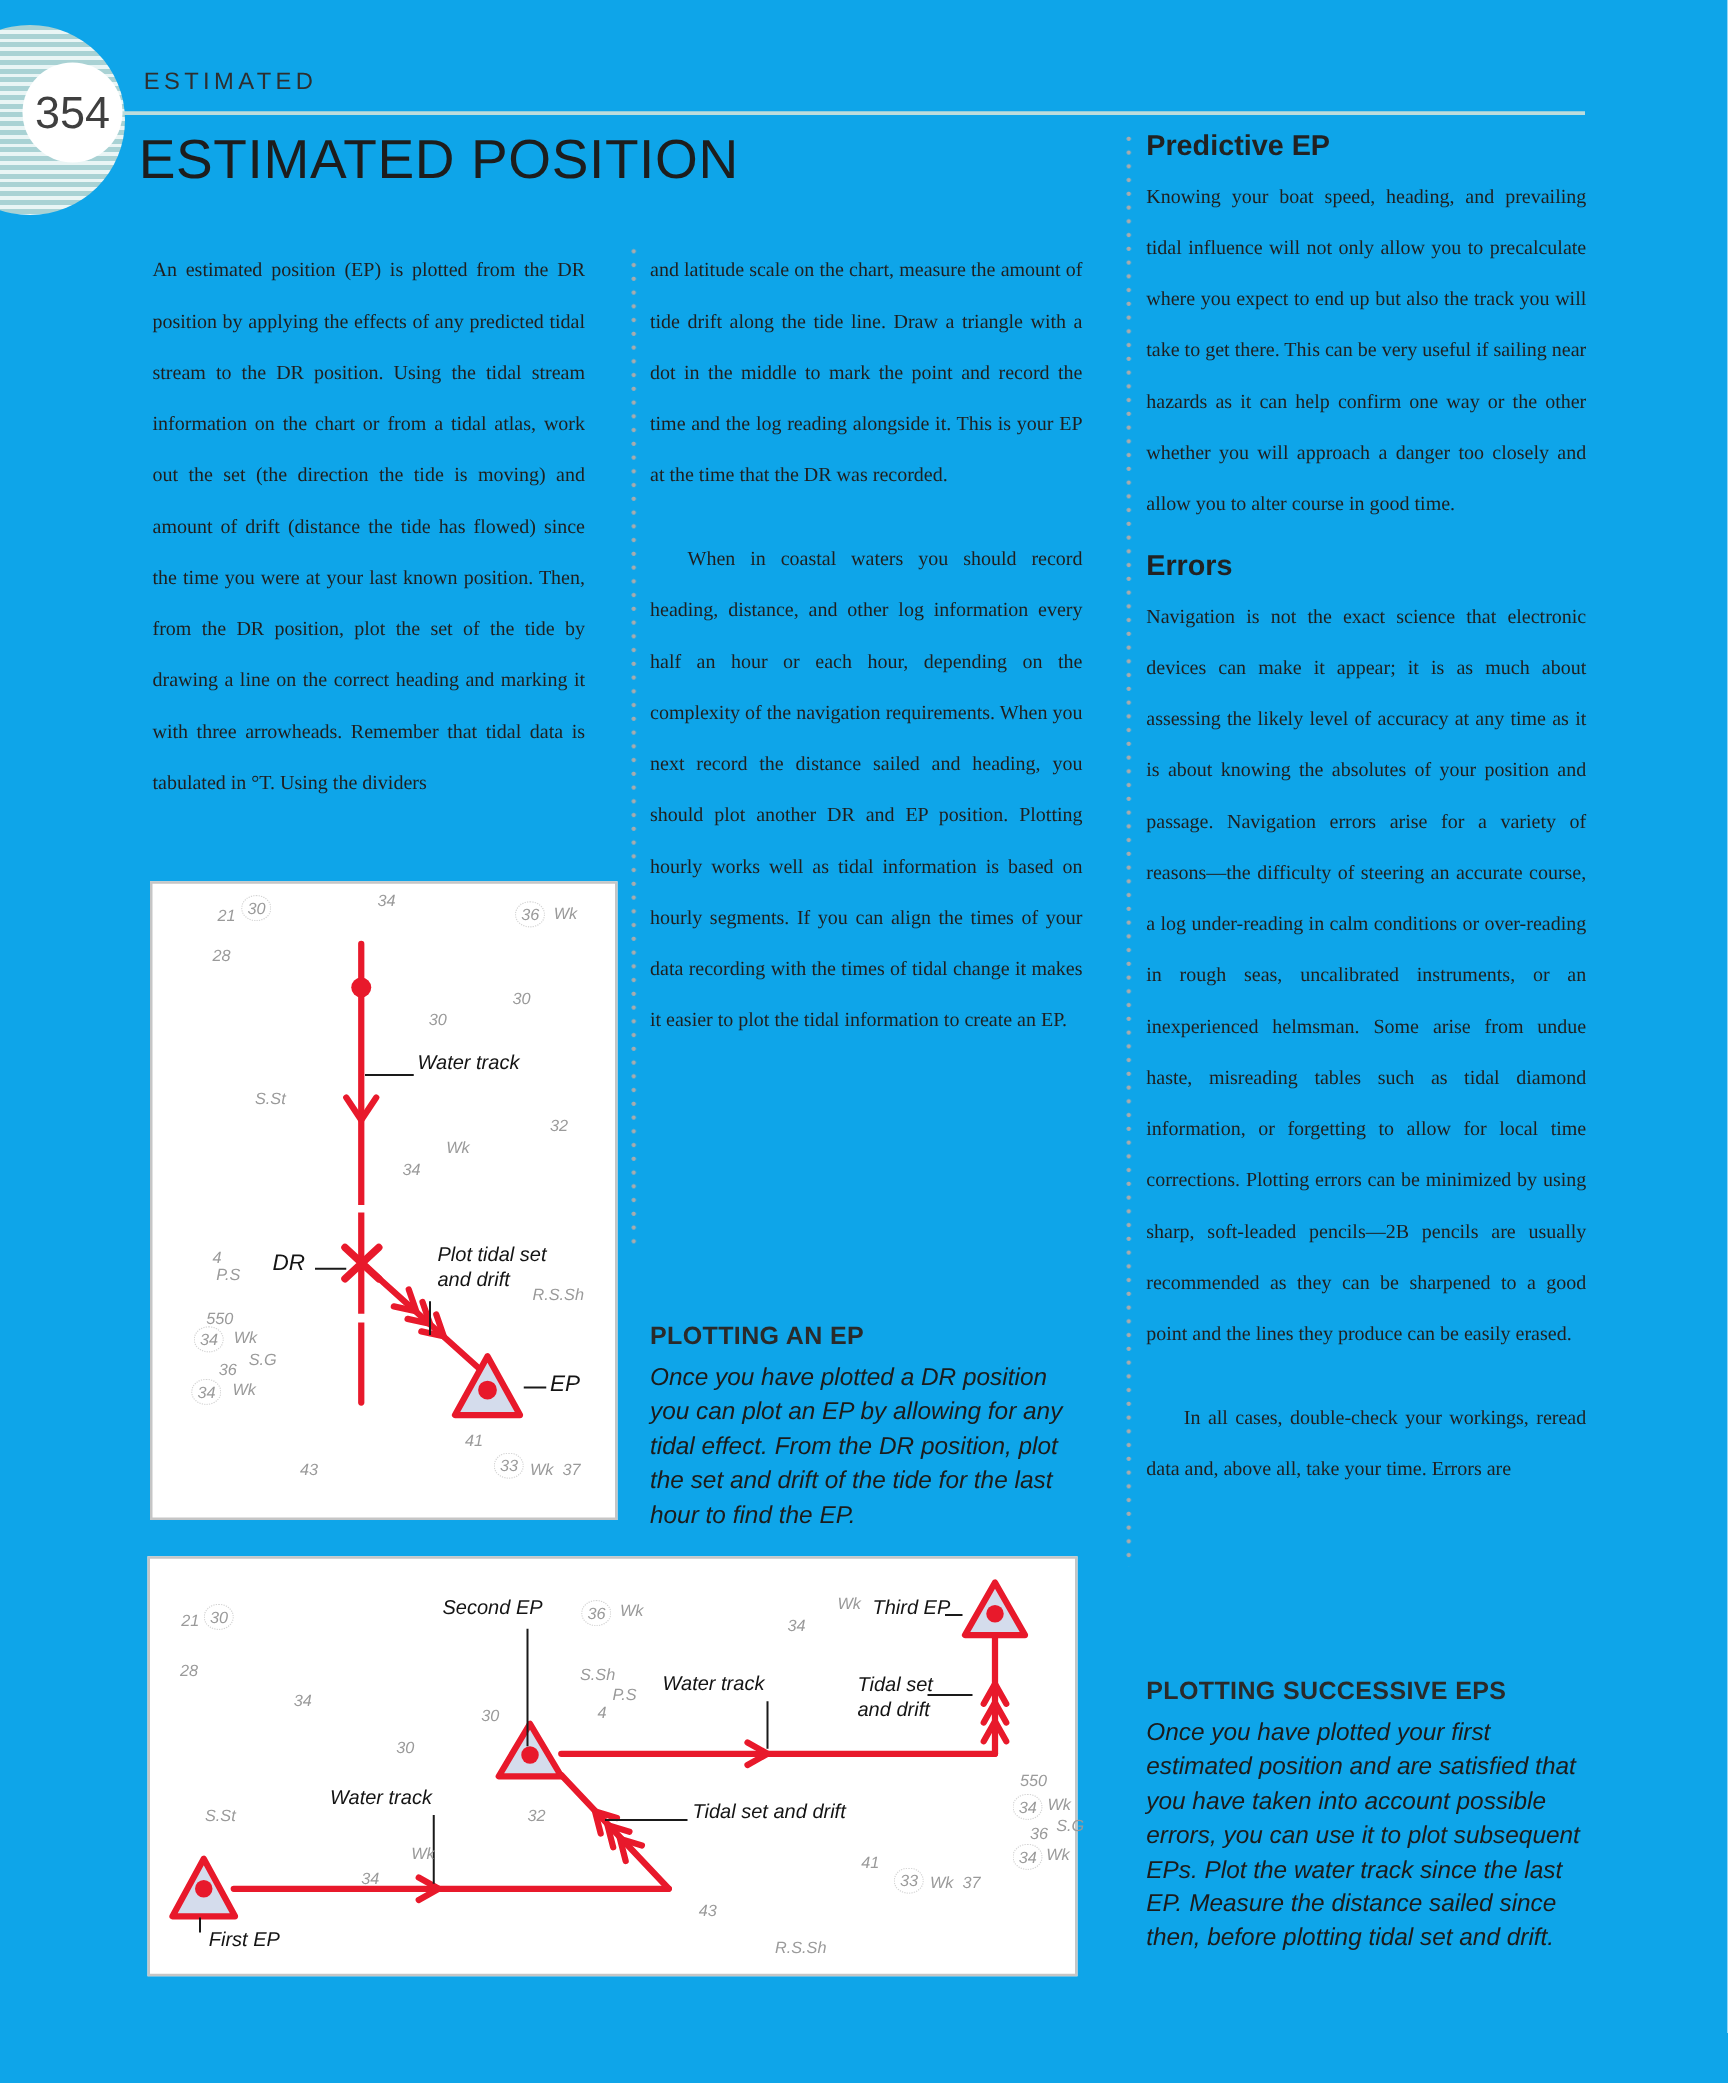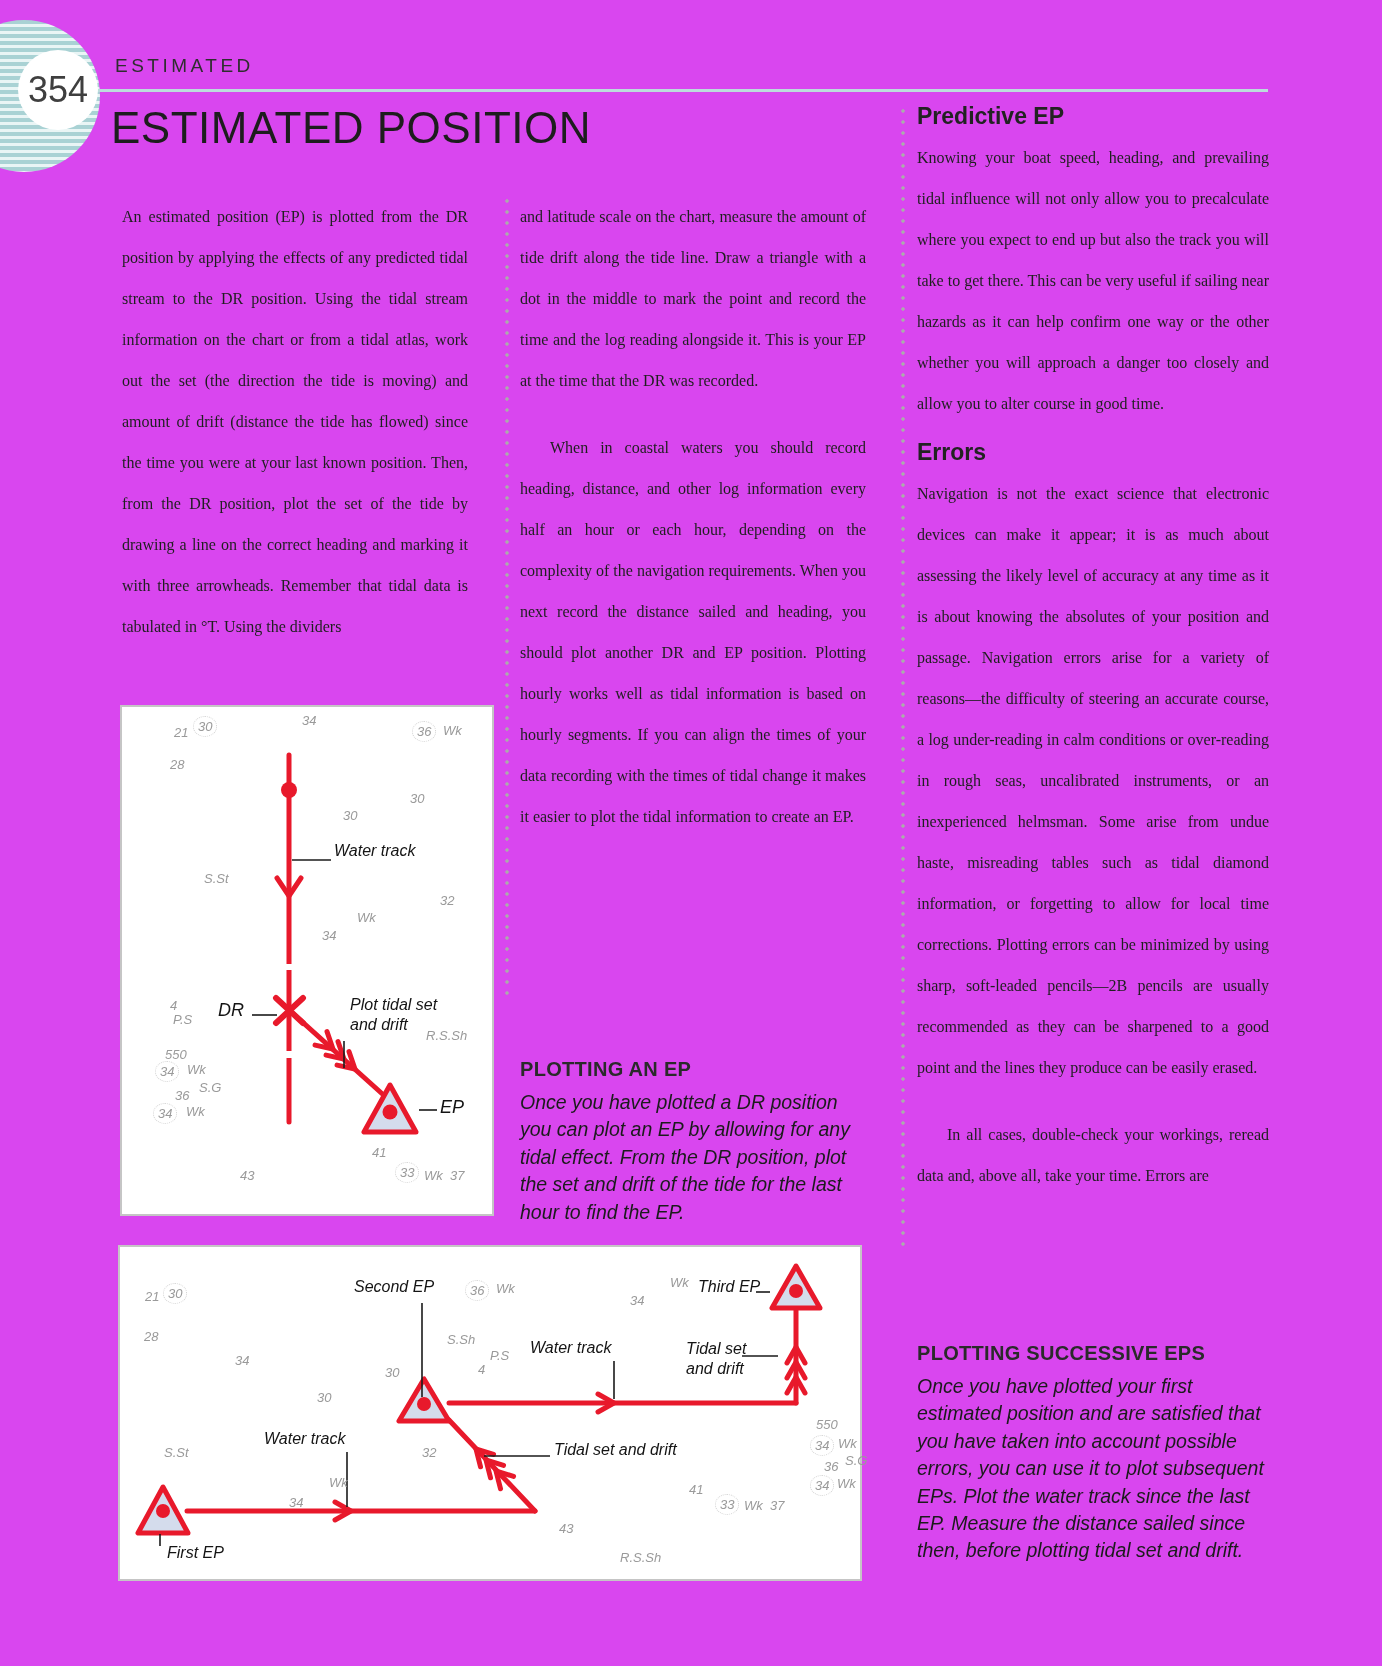--- a/index.html
+++ b/index.html
@@ -3,7 +3,7 @@
 <meta charset="utf-8">
 <style>
   html,body{margin:0;padding:0;background:#fff;}
-  .page{position:relative;width:1382px;height:1666px;background:#d946ef;overflow:hidden;
+  .page{position:relative;width:1382px;height:1666px;background:#0ea5e9;overflow:hidden;
         font-family:"Liberation Serif",serif;color:#1f1f1f;}
   
   .stripe-circle{position:absolute;left:-52px;top:20px;width:152px;height:152px;border-radius:50%;

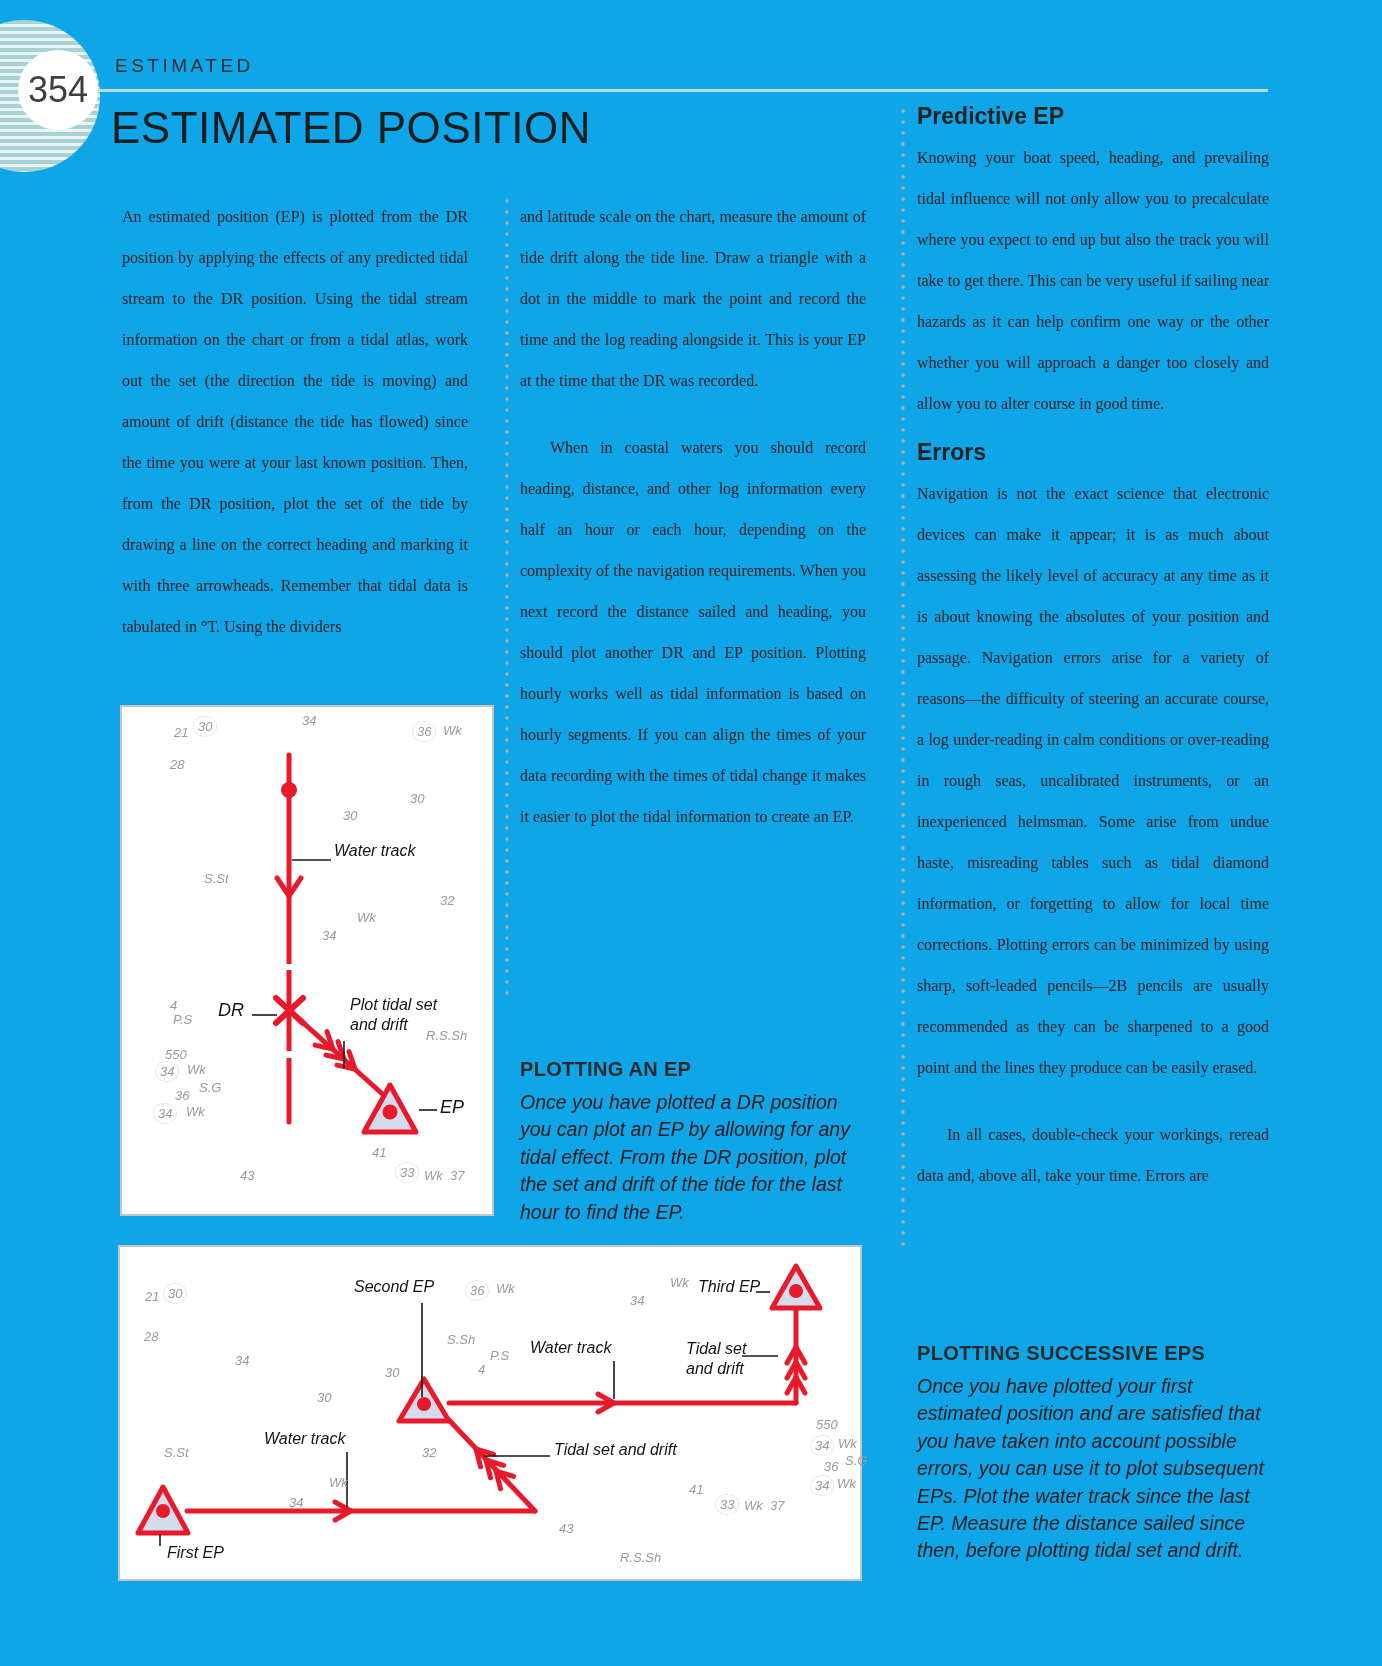--- a/index.html
+++ b/index.html
@@ -177,7 +177,7 @@
         <span class="snd circ" style="left: 350px; top: 37px;">36</span>
         <span class="snd" style="left: 376px; top: 34px;">Wk</span>
         <span class="snd" style="left: 24px; top: 82px;">28</span>
-        <span class="snd" style="left: 327px; top: 85px;">S.Sh</span>
+        <span class="snd" style="left: 344px; top: 85px;">S.Sh</span>
         <span class="snd" style="left: 115px; top: 106px;">34</span>
         <span class="snd" style="left: 370px; top: 101px;">P.S</span>
         <span class="snd" style="left: 358px; top: 115px;">4</span>

